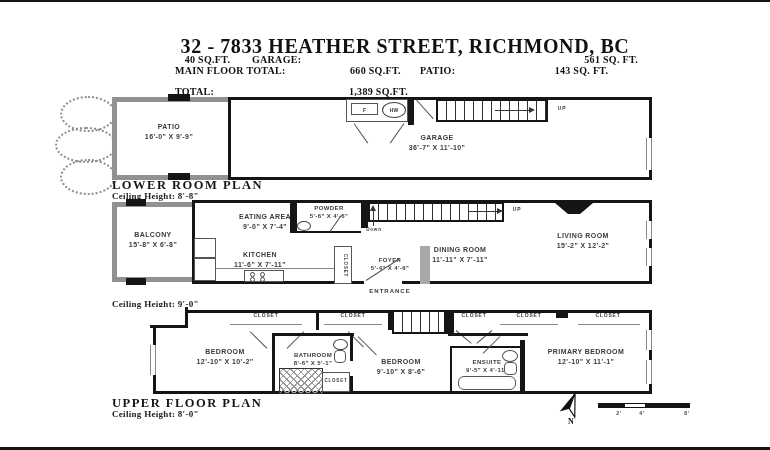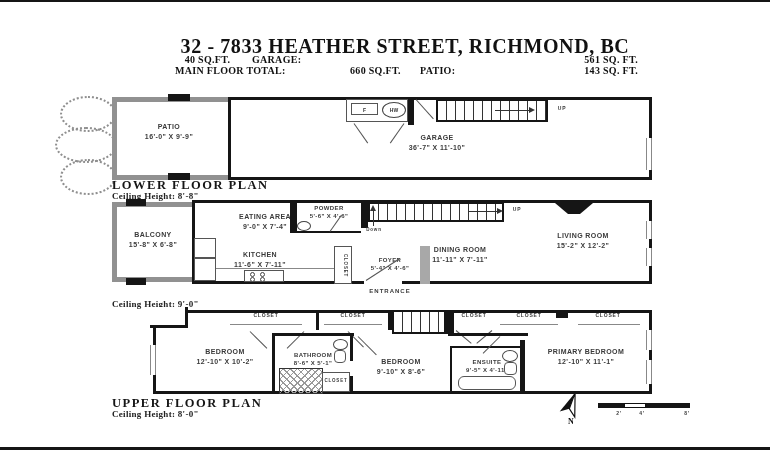--- a/index.html
+++ b/index.html
@@ -57,7 +57,7 @@
     <span style="width:65px;text-align:center">660 SQ.FT.</span>
     <span style="width:12px"></span>
     <span style="width:105px">PATIO:</span>
-    <span style="flex:1;text-align:right">143 SQ. FT.</span>
+    <span style="flex:1;text-align:center">143 SQ. FT.</span>
   </div>
 
   <div class="shrub" style="left:60px;top:96px;width:52px;height:32px"></div>

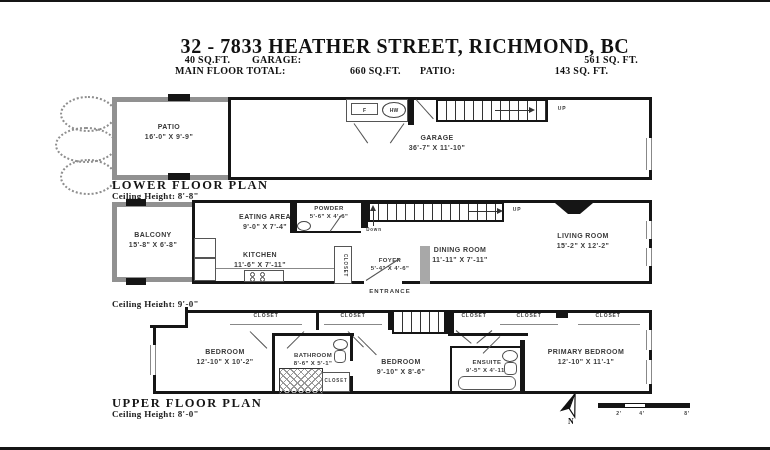--- a/index.html
+++ b/index.html
@@ -59,6 +59,10 @@
     <span style="width:105px">PATIO:</span>
     <span style="flex:1;text-align:center">143 SQ. FT.</span>
   </div>
+  <div class="hdr row" style="left:175px;top:86px;width:463px">
+    <span style="width:168px">TOTAL:</span>
+    <span style="width:65px;text-align:right">1,389 SQ.FT.</span>
+  </div>
 
   <div class="shrub" style="left:60px;top:96px;width:52px;height:32px"></div>
   <div class="shrub" style="left:55px;top:127px;width:58px;height:32px"></div>

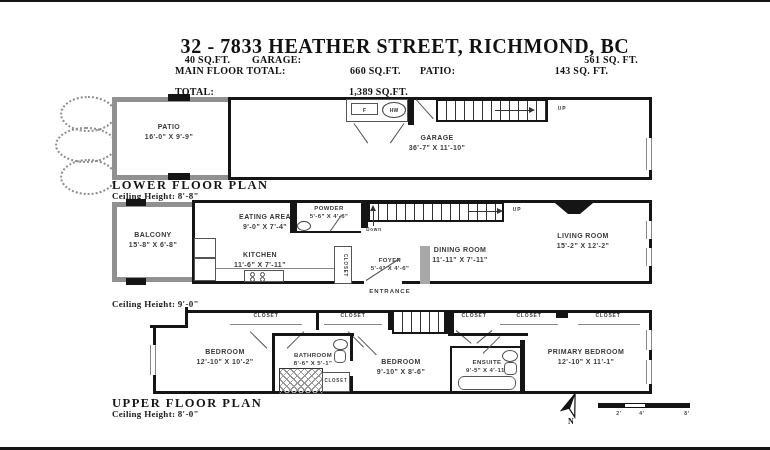--- a/index.html
+++ b/index.html
@@ -96,7 +96,7 @@
   </div>
   <div class="winv" style="left:646px;top:138px;width:6px;height:32px"></div>
 
-  <div class="heading" style="left:112px;top:178px">LOWER FLOOR PLAN</div>
+  <div class="heading" style="left:112px;top:178px">LOWER ROOM PLAN</div>
   <div class="ceil" style="left:112px;top:191px">Ceiling Height: 8'-8"</div>
 
   <div class="gwall" style="left:112px;top:202px;width:82px;height:80px;border-right:none"></div>

